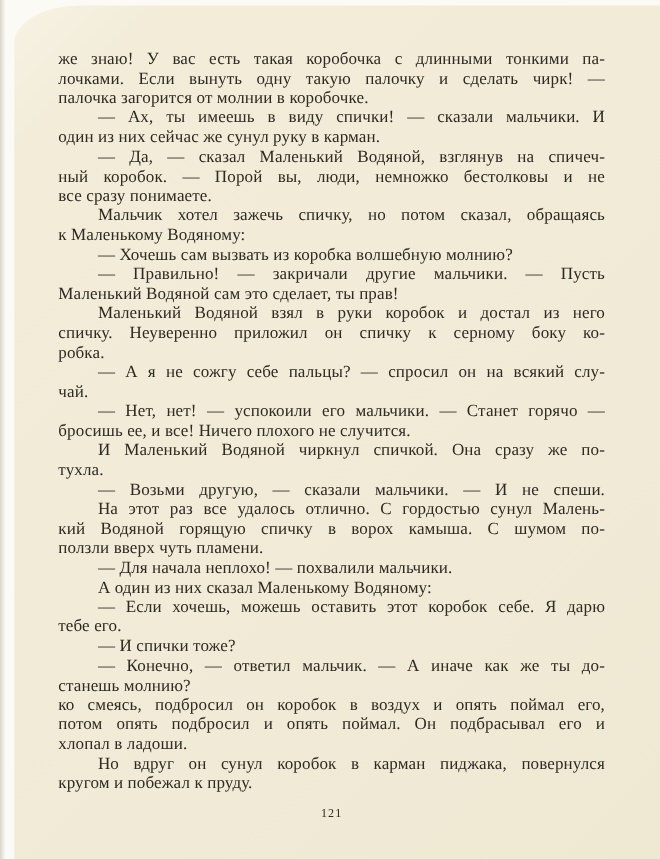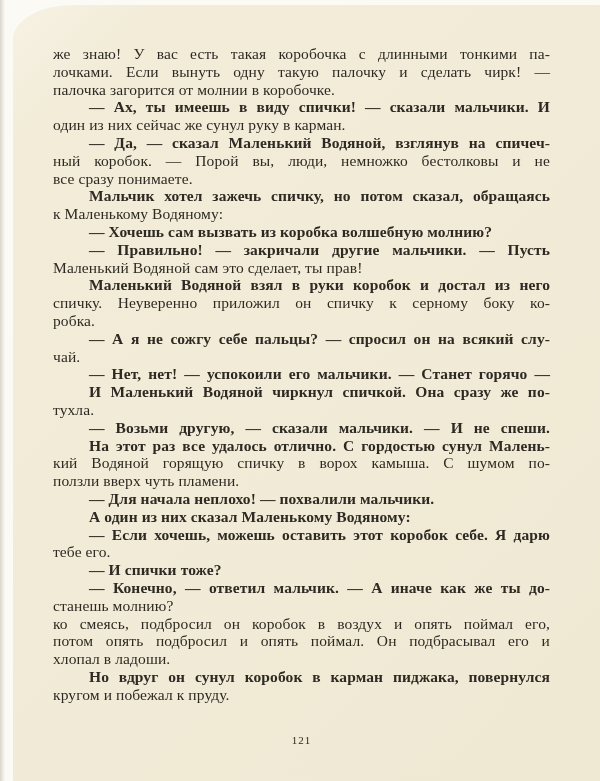--- a/index.html
+++ b/index.html
@@ -43,7 +43,6 @@
   }
   .line.indent {
     text-indent: 36px;
-    font-weight: bold;
   }
   .page-number {
     position: absolute;

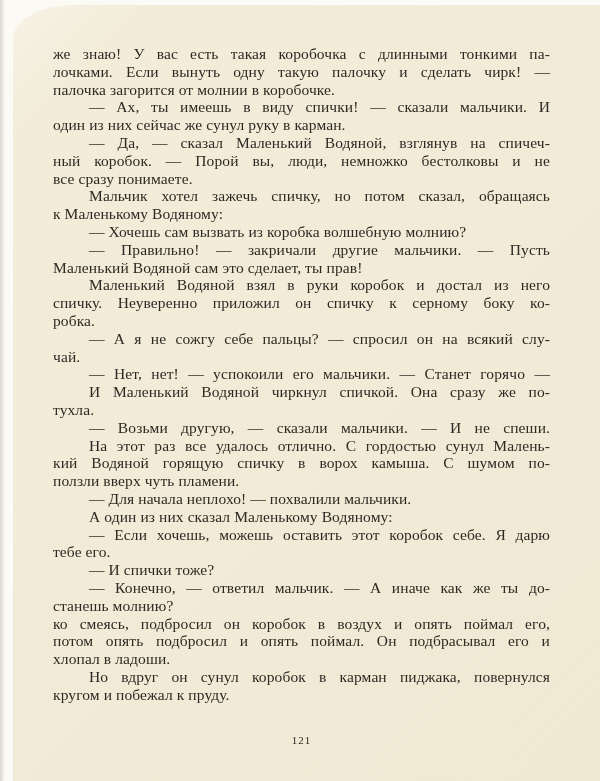--- a/index.html
+++ b/index.html
@@ -79,6 +79,7 @@
       <div class="line indent">— А я не сожгу себе пальцы? — спросил он на всякий слу-</div>
       <div class="line end">чай.</div>
       <div class="line indent">— Нет, нет! — успокоили его мальчики. — Станет горячо —</div>
+      <div class="line end">бросишь ее, и все! Ничего плохого не случится.</div>
       <div class="line indent">И Маленький Водяной чиркнул спичкой. Она сразу же по-</div>
       <div class="line end">тухла.</div>
       <div class="line indent">— Возьми другую, — сказали мальчики. — И не спеши.</div>

